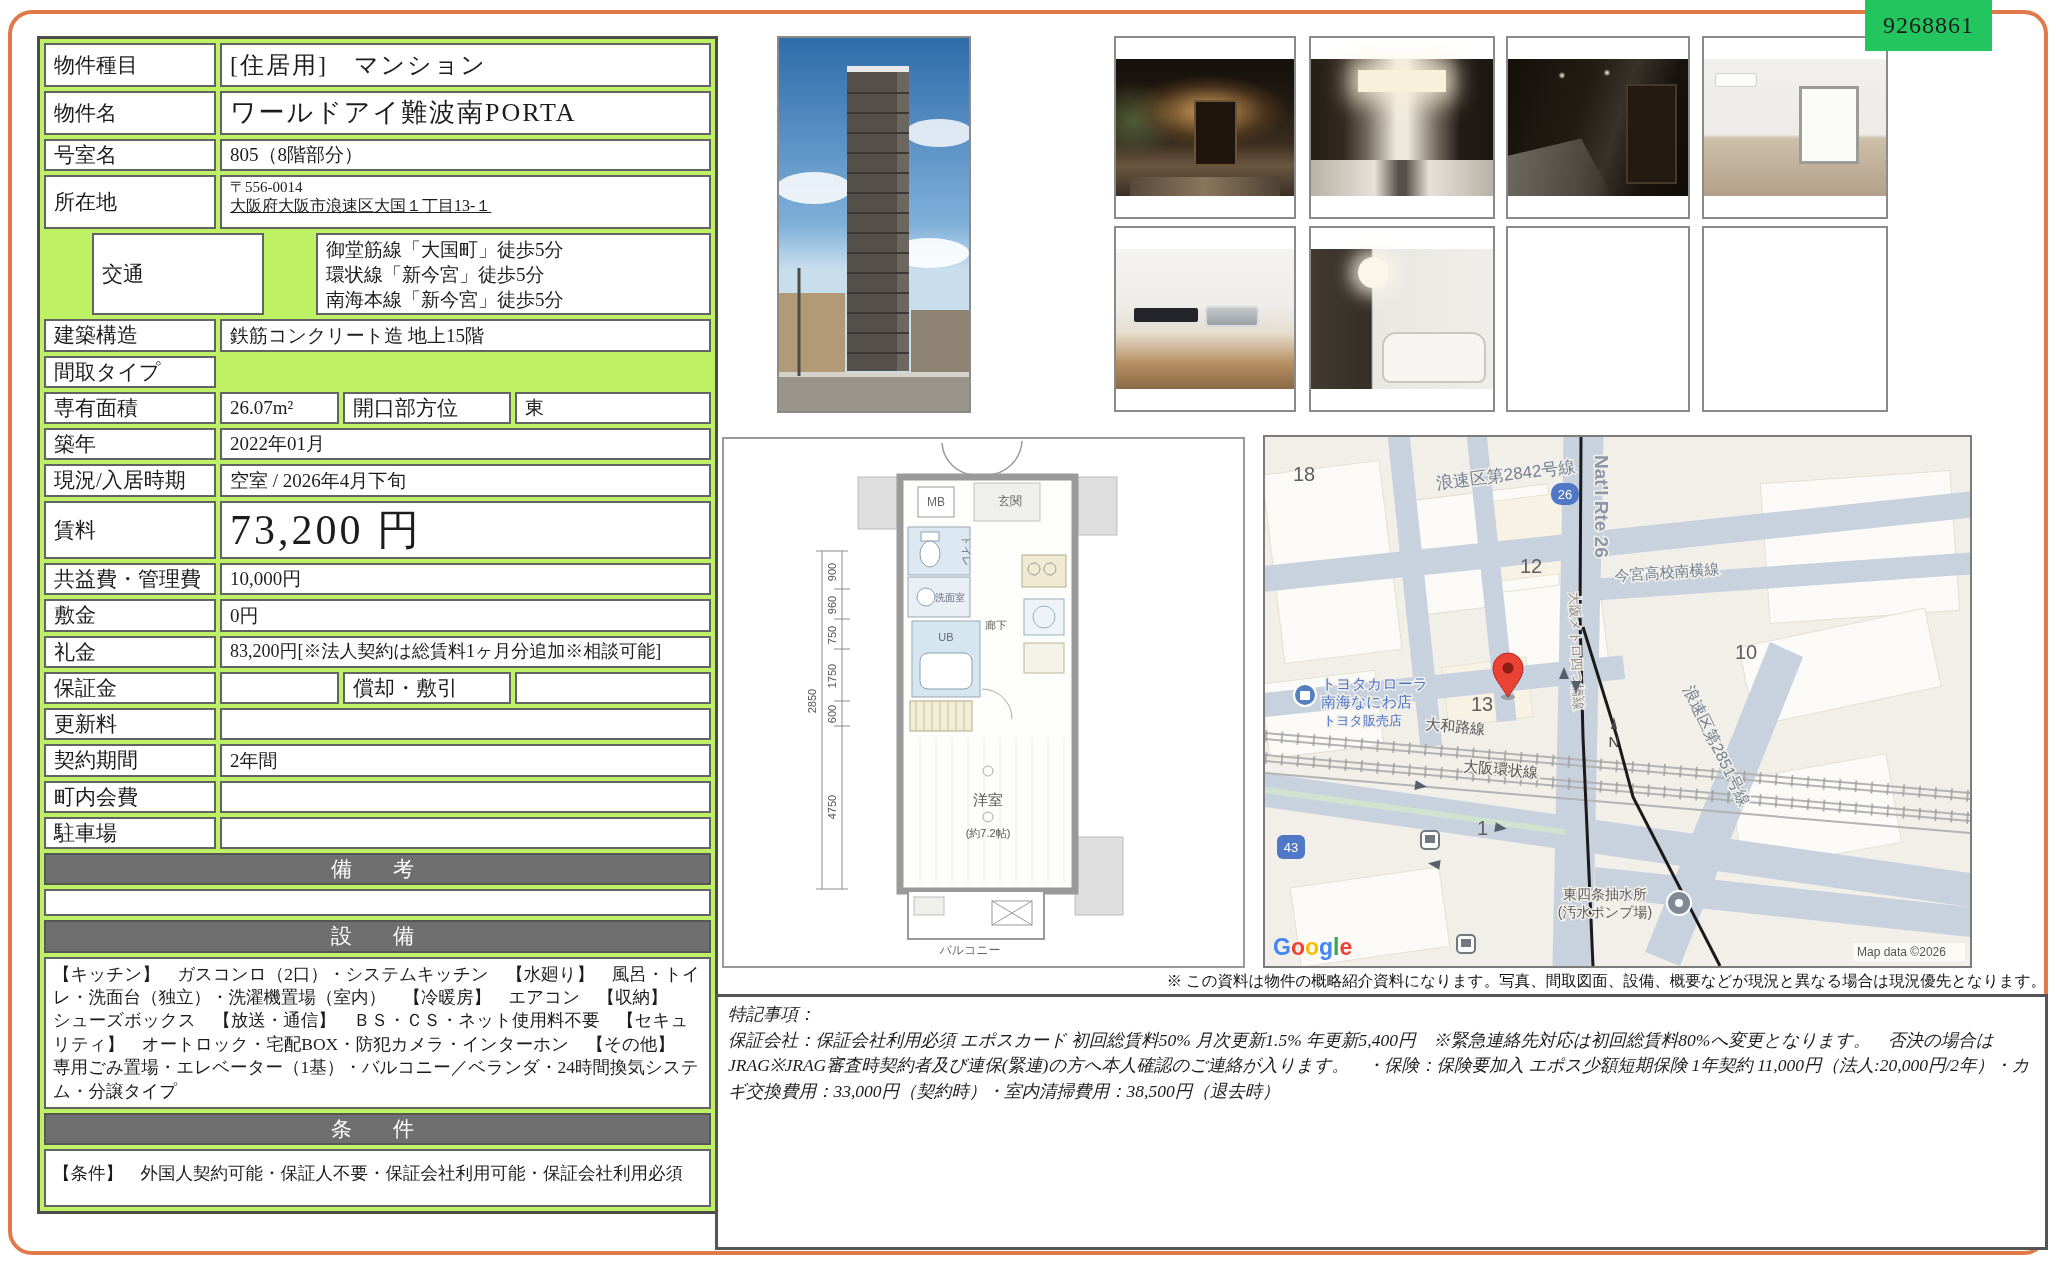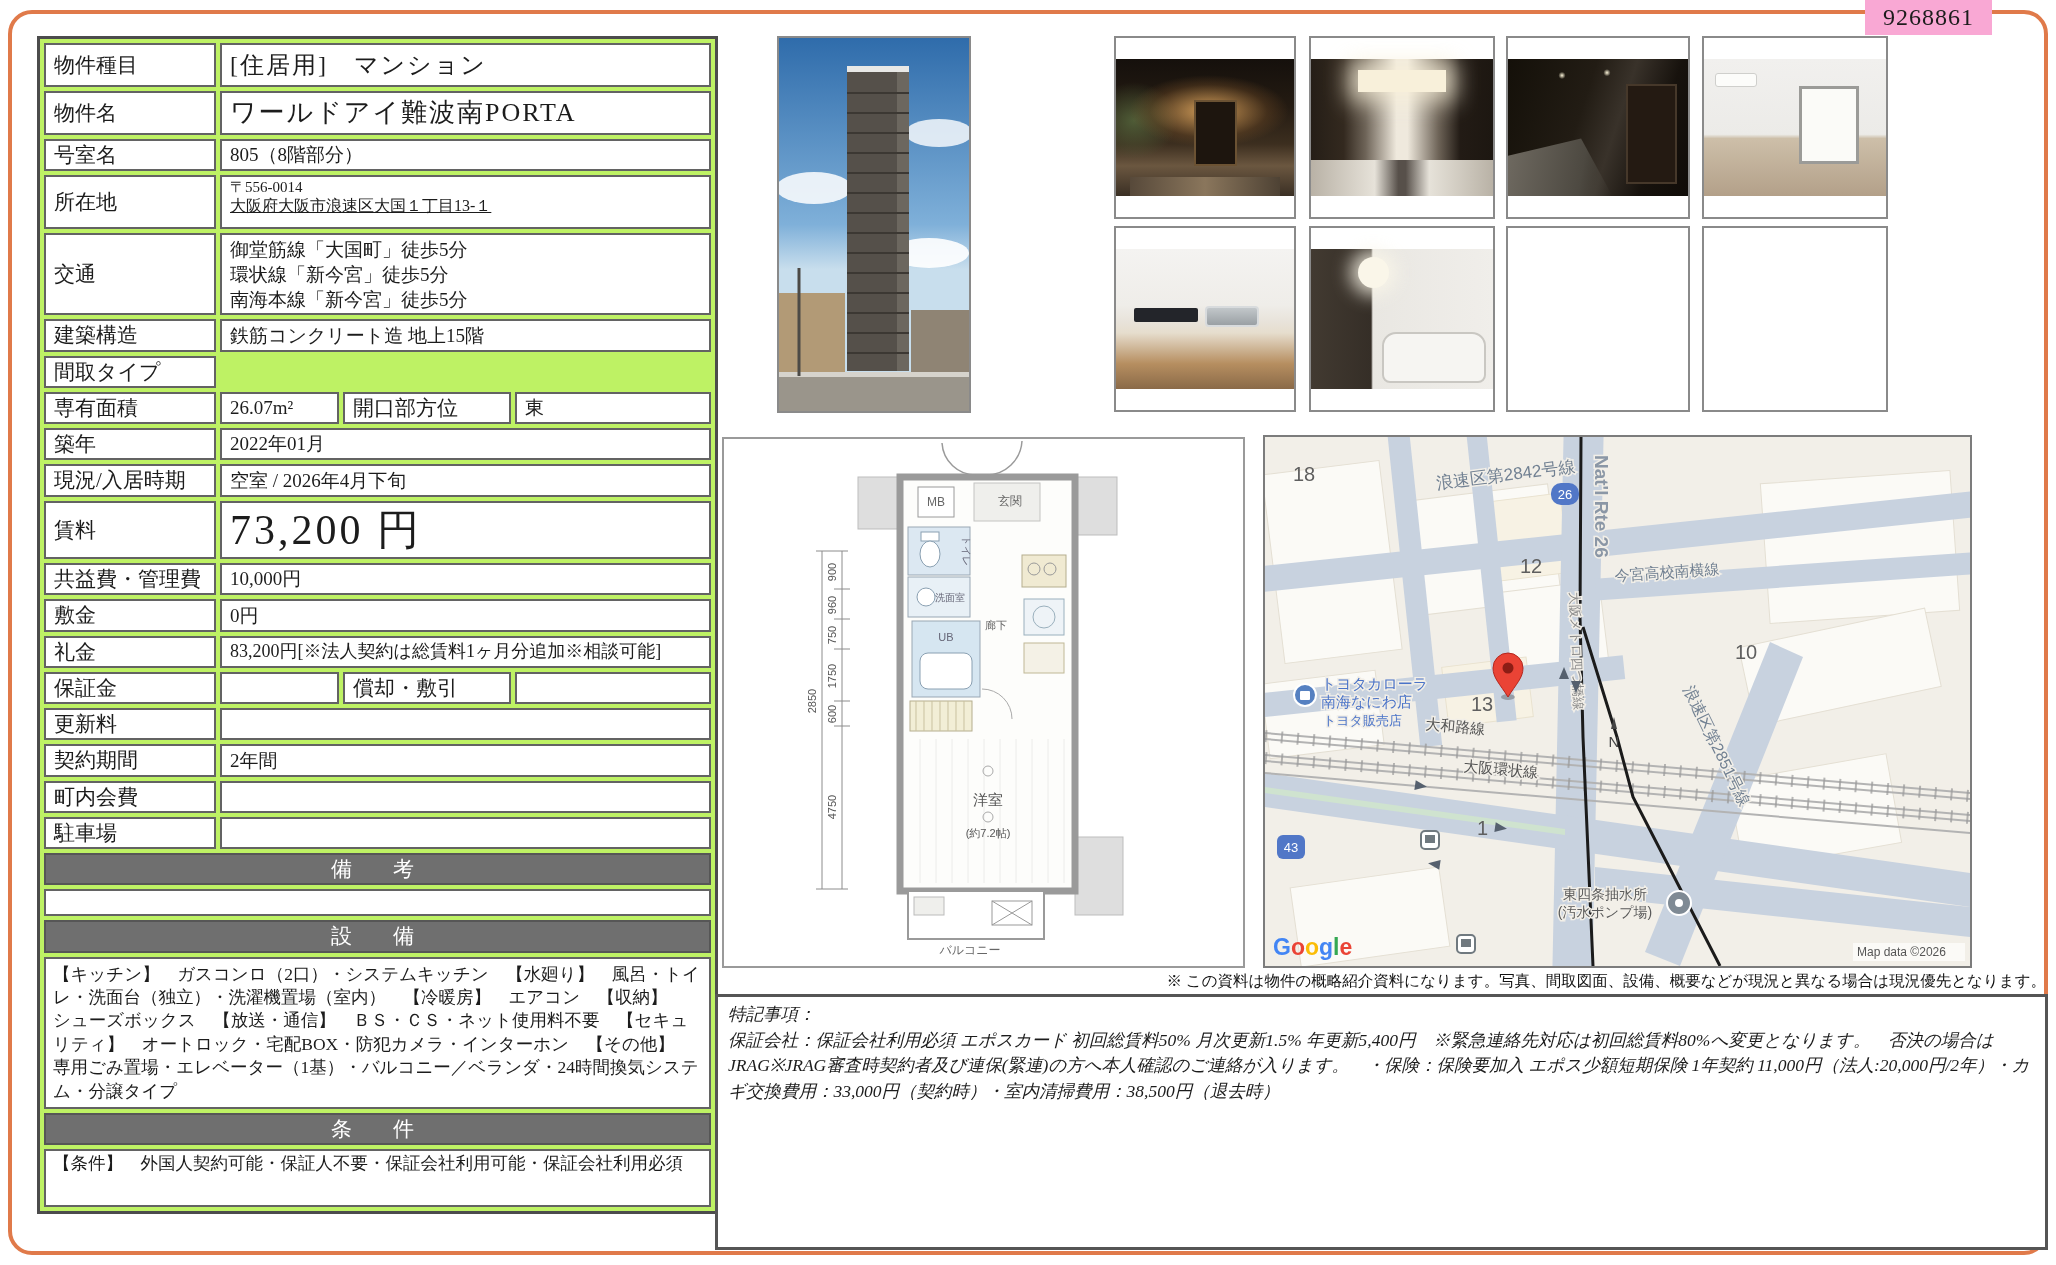--- a/index.html
+++ b/index.html
@@ -10,7 +10,7 @@
   
   .page-border { position:absolute; left:8px; top:10px; right:8px; bottom:10px;
     border:4px solid #e07a4a; border-radius:24px; pointer-events:none; }
-  .doc-number { position:absolute; top:0px; right:64px; background:#f9a8d4; padding:4px 18px;
+  .doc-number { position:absolute; top:0px; right:64px; background:#22c55e; padding:12px 18px;
     font-size:24px; letter-spacing:1px; z-index:3; }
 
   

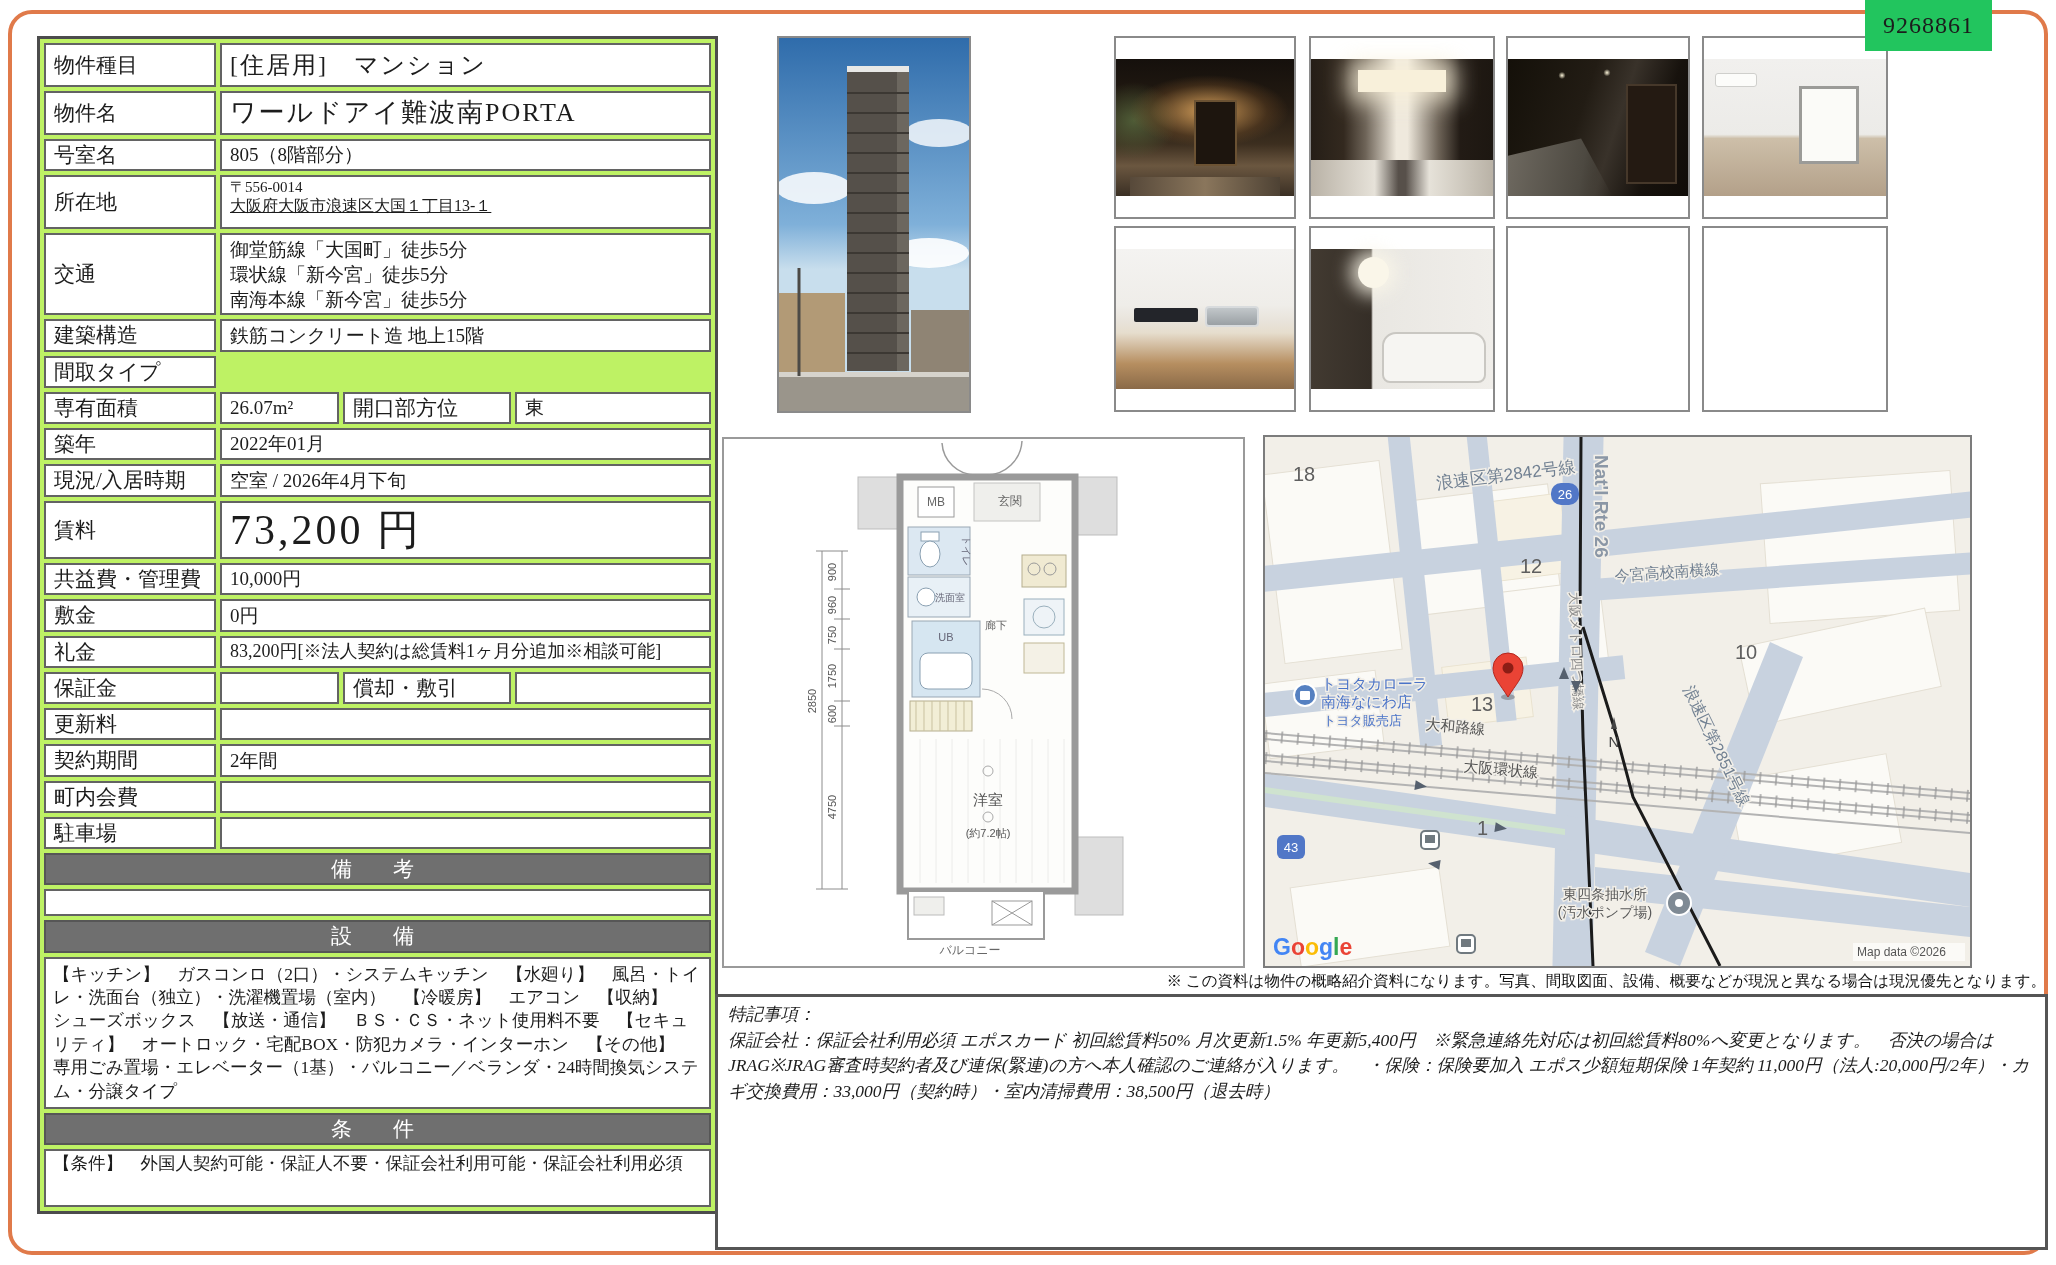--- a/index.html
+++ b/index.html
@@ -32,7 +32,7 @@
   .addr .street { font-size:16px; display:block;text-decoration:underline; }
   .addr .cell { min-height:54px; }
   .multi .val { display:block; font-size:19px; line-height:1.3; padding-top:3px; }
-  .multi .cell { min-height:74px; }
+  .multi .cell { min-height:74px;margin-left:48px; }
   .rent .cell { min-height:54px; }
   .rent .val { font-size:42px; letter-spacing:3px; font-weight:500; }
   .nowrap .val { white-space:nowrap; font-size:18px; overflow:hidden; }

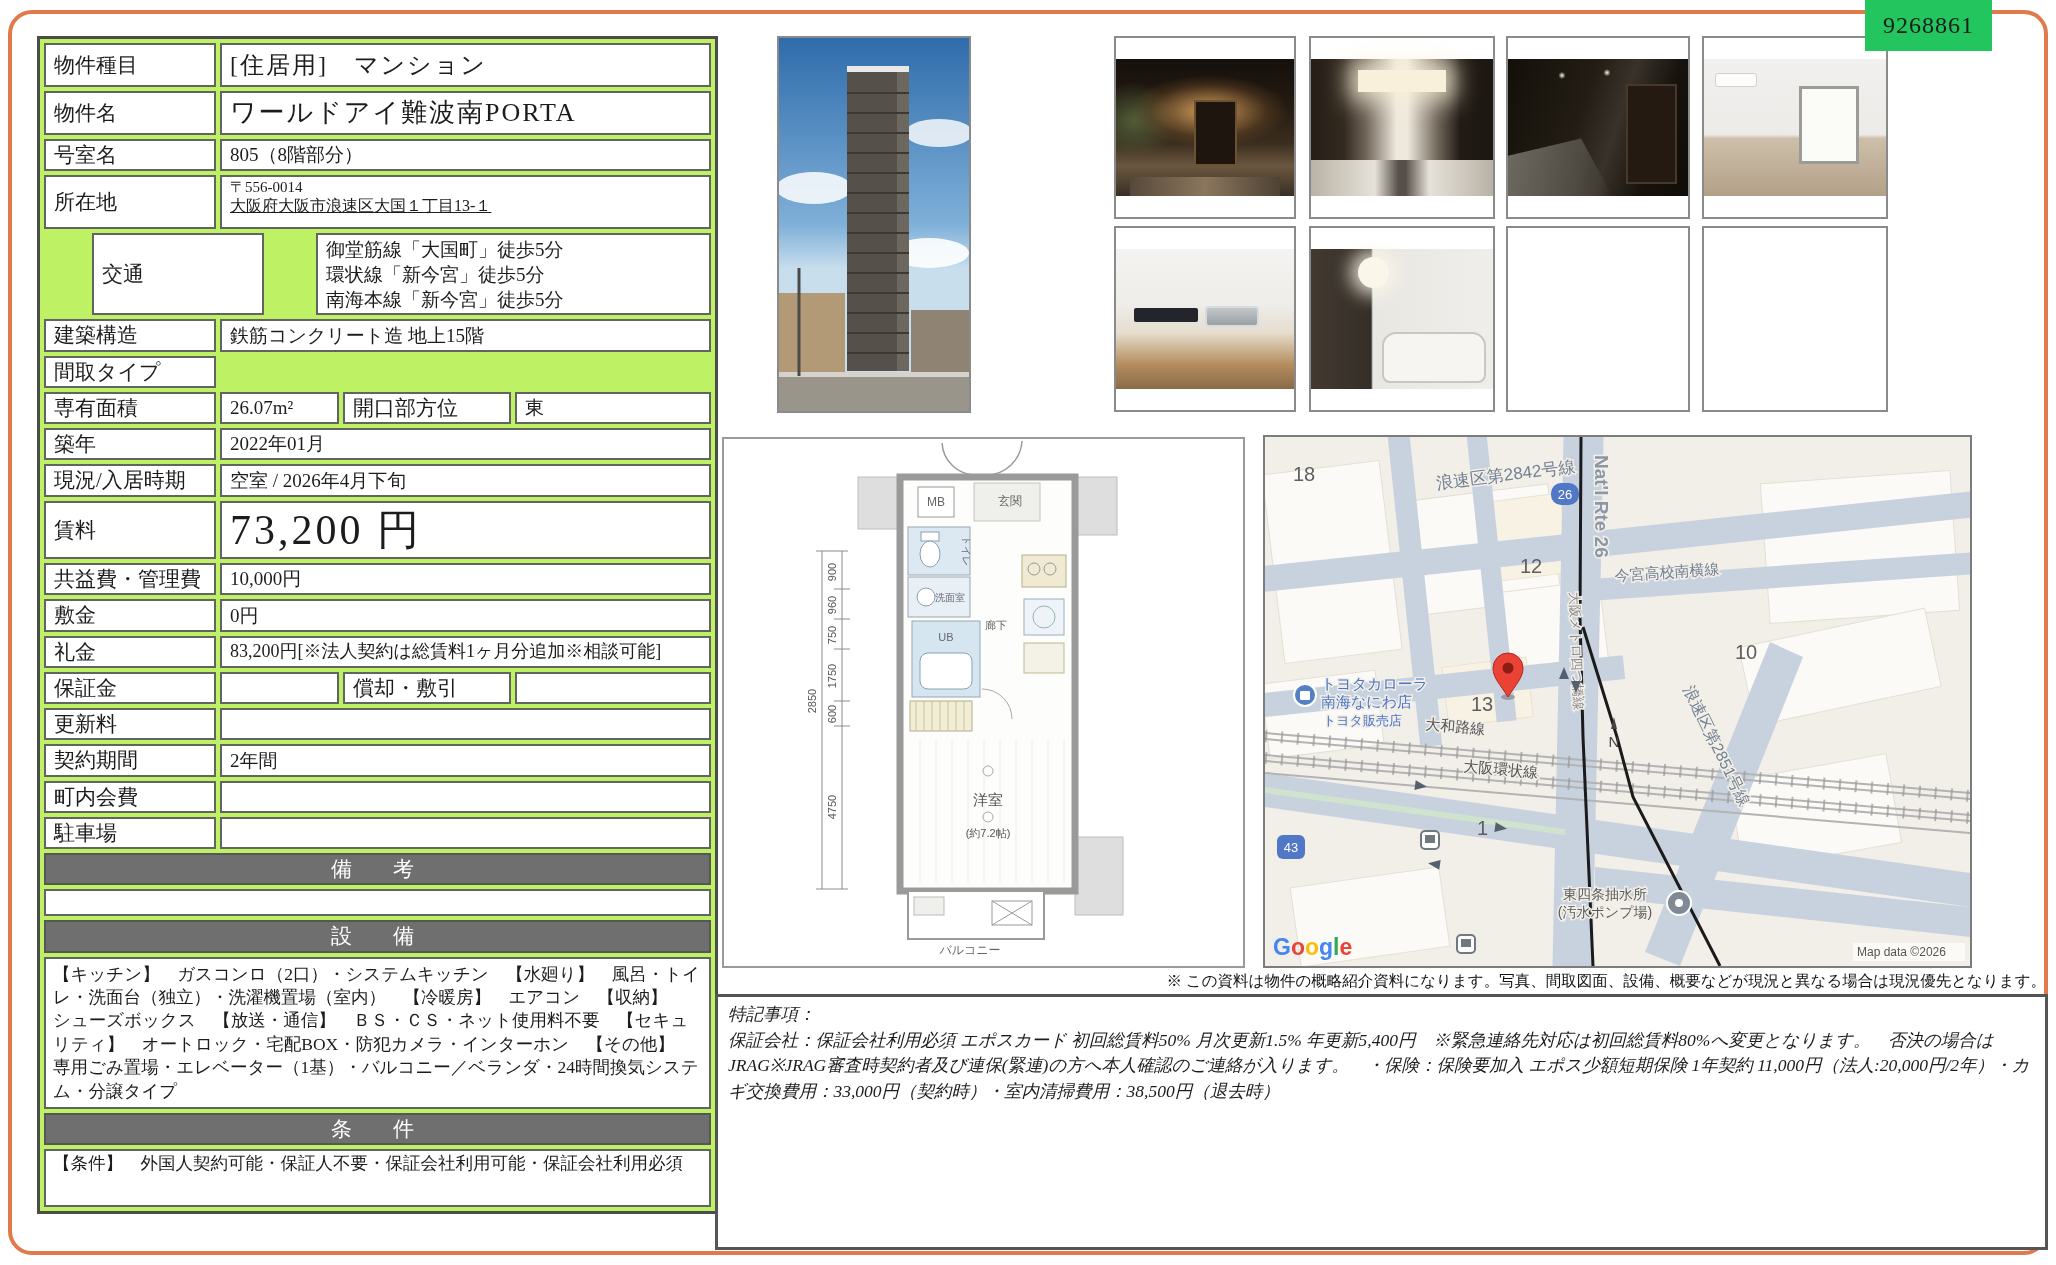--- a/index.html
+++ b/index.html
@@ -41,7 +41,7 @@
   .blank-row { min-height:27px; }
   .textblock { display:block; font-size:17.5px; line-height:1.34; padding:4px 7px;
     min-height:112px; }
-  .condblock { display:block; font-size:17.5px; line-height:1.4; padding:0 7px;
+  .condblock { display:block; font-size:17.5px; line-height:1.4; padding:10px 7px;
     min-height:58px; }
 
   

